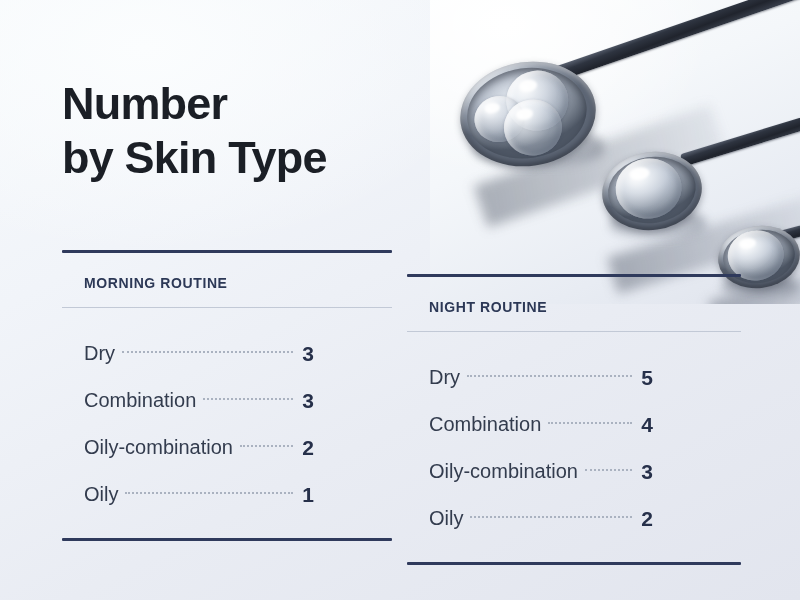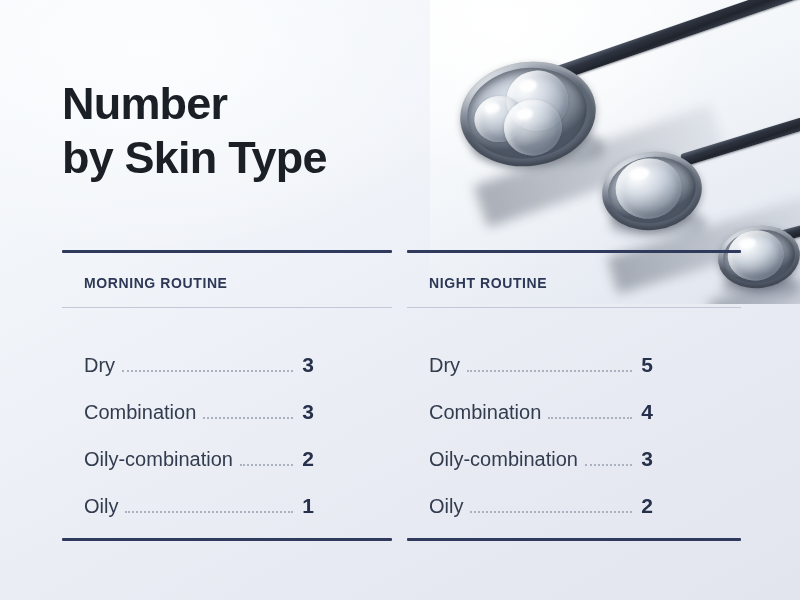--- a/index.html
+++ b/index.html
@@ -118,7 +118,7 @@
     top: 250px;
   }
   #col-morning { left: 62px;  width: 330px; }
-  #col-night   { left: 407px; width: 334px; }
+  #col-night   { left: 407px; width: 334px; margin-top: 24px; }
 
   .rule-top, .rule-bottom {
     height: 3px;

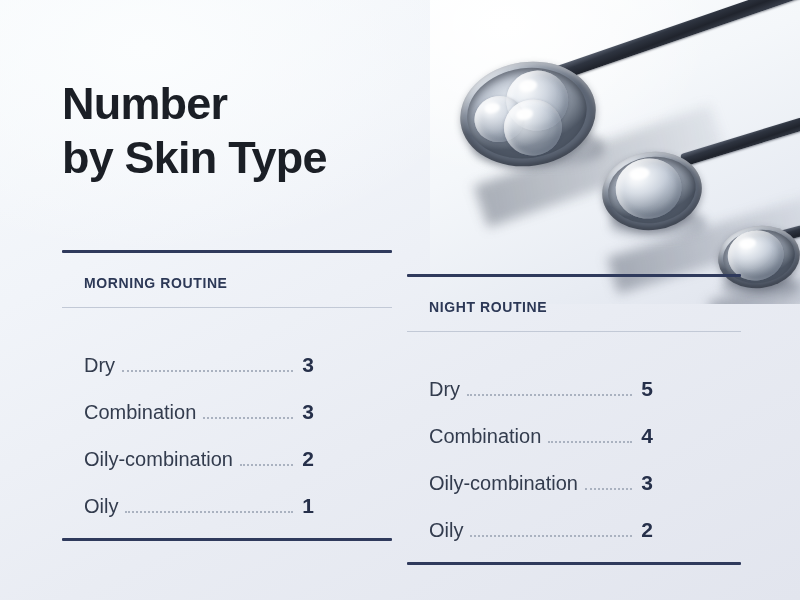--- a/index.html
+++ b/index.html
@@ -140,7 +140,7 @@
 
   .row {
     display: flex;
-    align-items: flex-end;
+    align-items: center;
     height: 47px;
   }
   .row-label {

